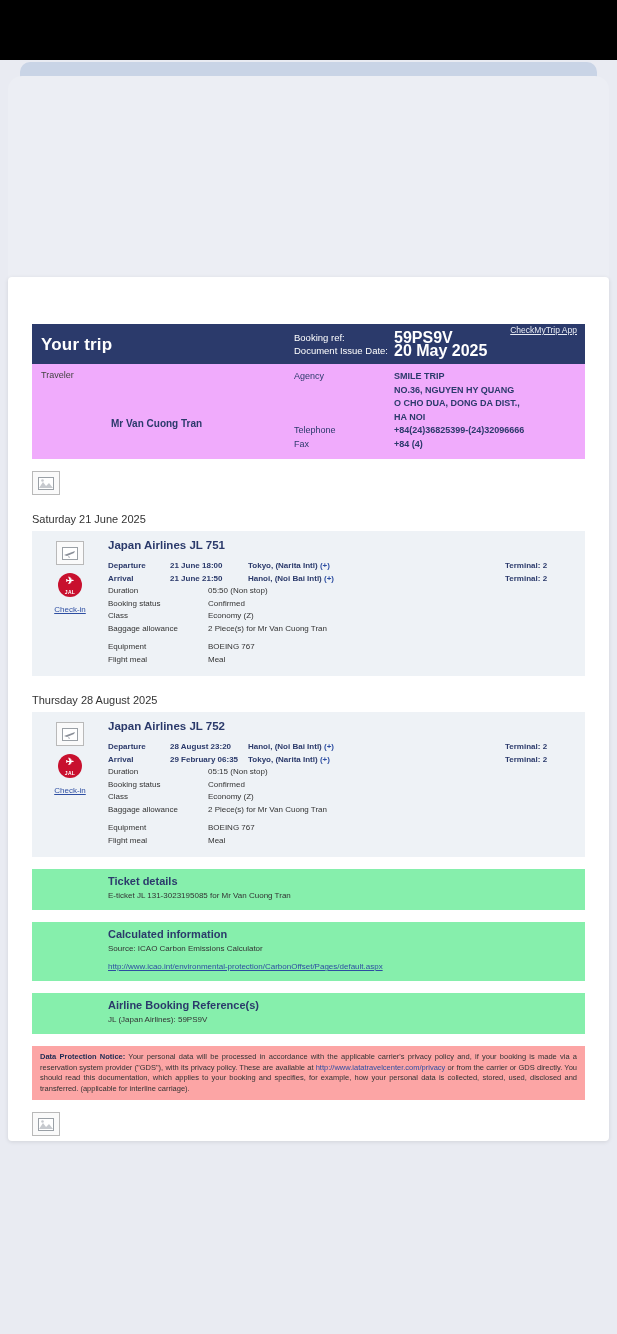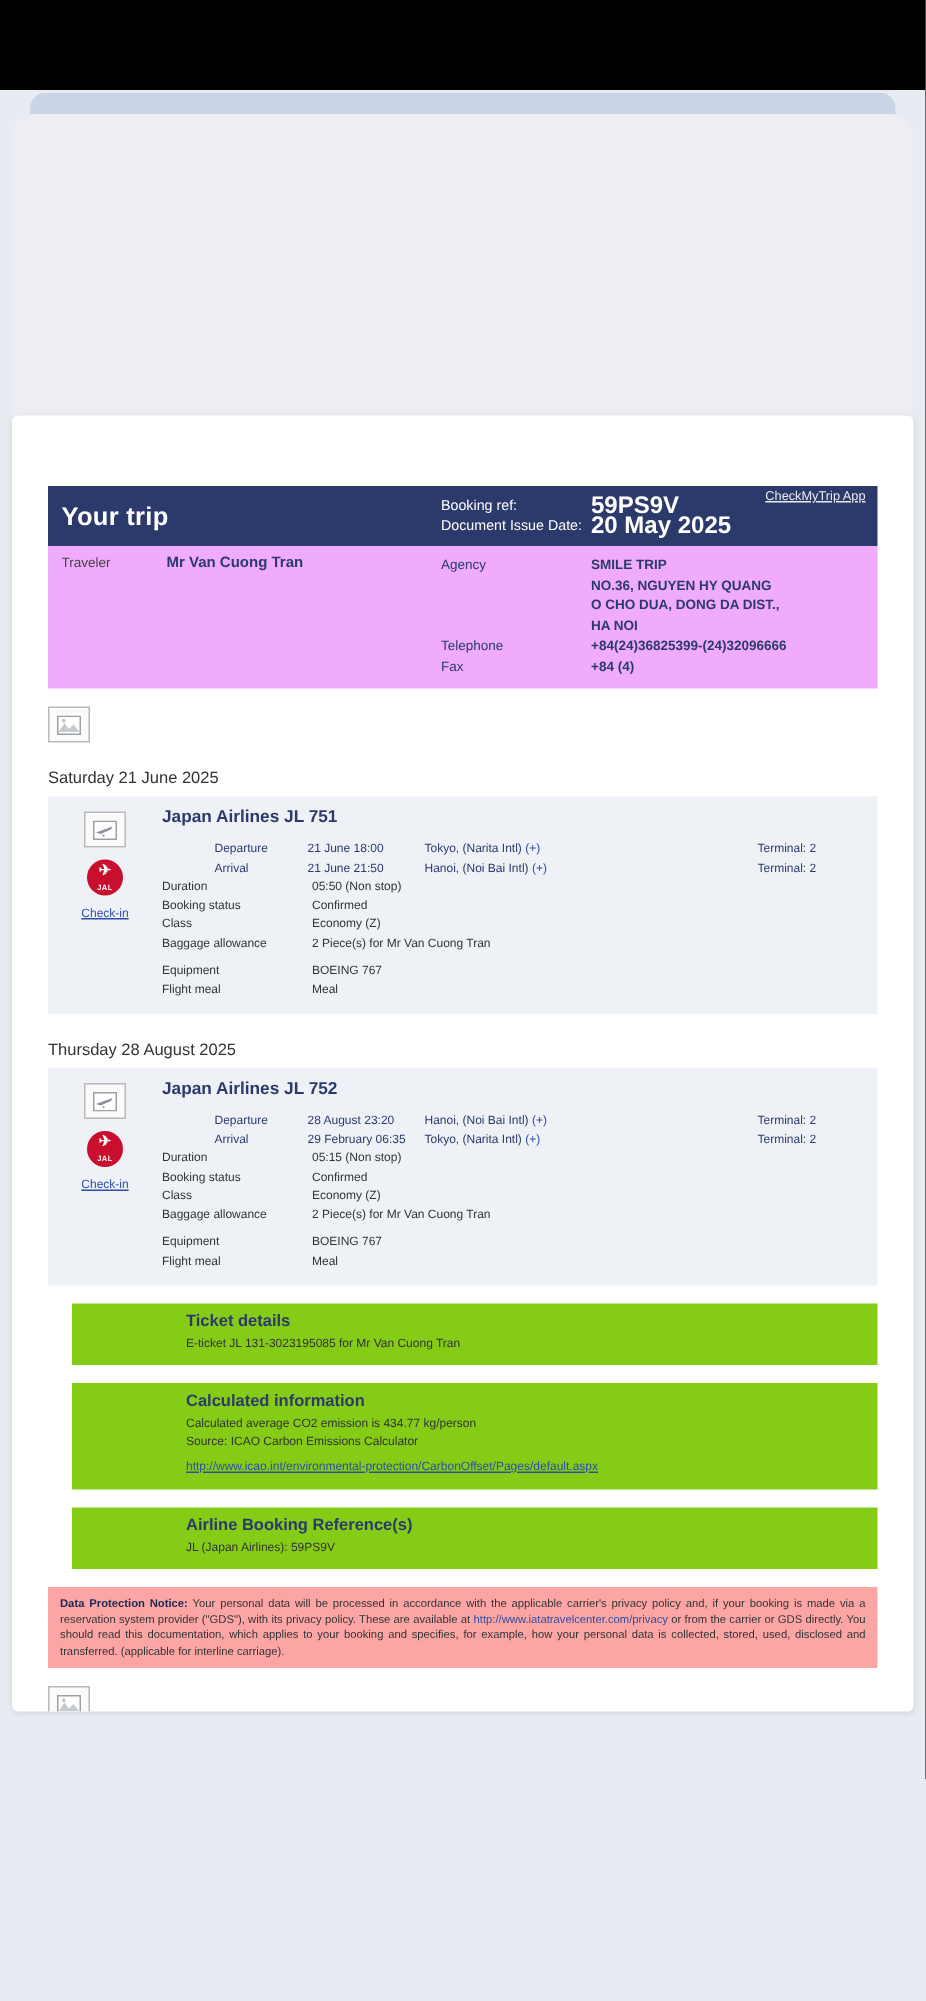--- a/index.html
+++ b/index.html
@@ -106,7 +106,7 @@
     box-sizing: border-box;
   }
   .band-left .lbl { width: 70px; font-size: 9px; color: #444; }
-  .band-left .val { font-size: 10px; font-weight: bold; }
+  .band-left .val { font-size: 10px; font-weight: bold; margin-top: 48px; }
   .band-right { flex: 1; display: flex; font-size: 9px; }
   .band-right .lbl-col { width: 100px; }
   .band-right .lbl-col div { line-height: 13.5px; }

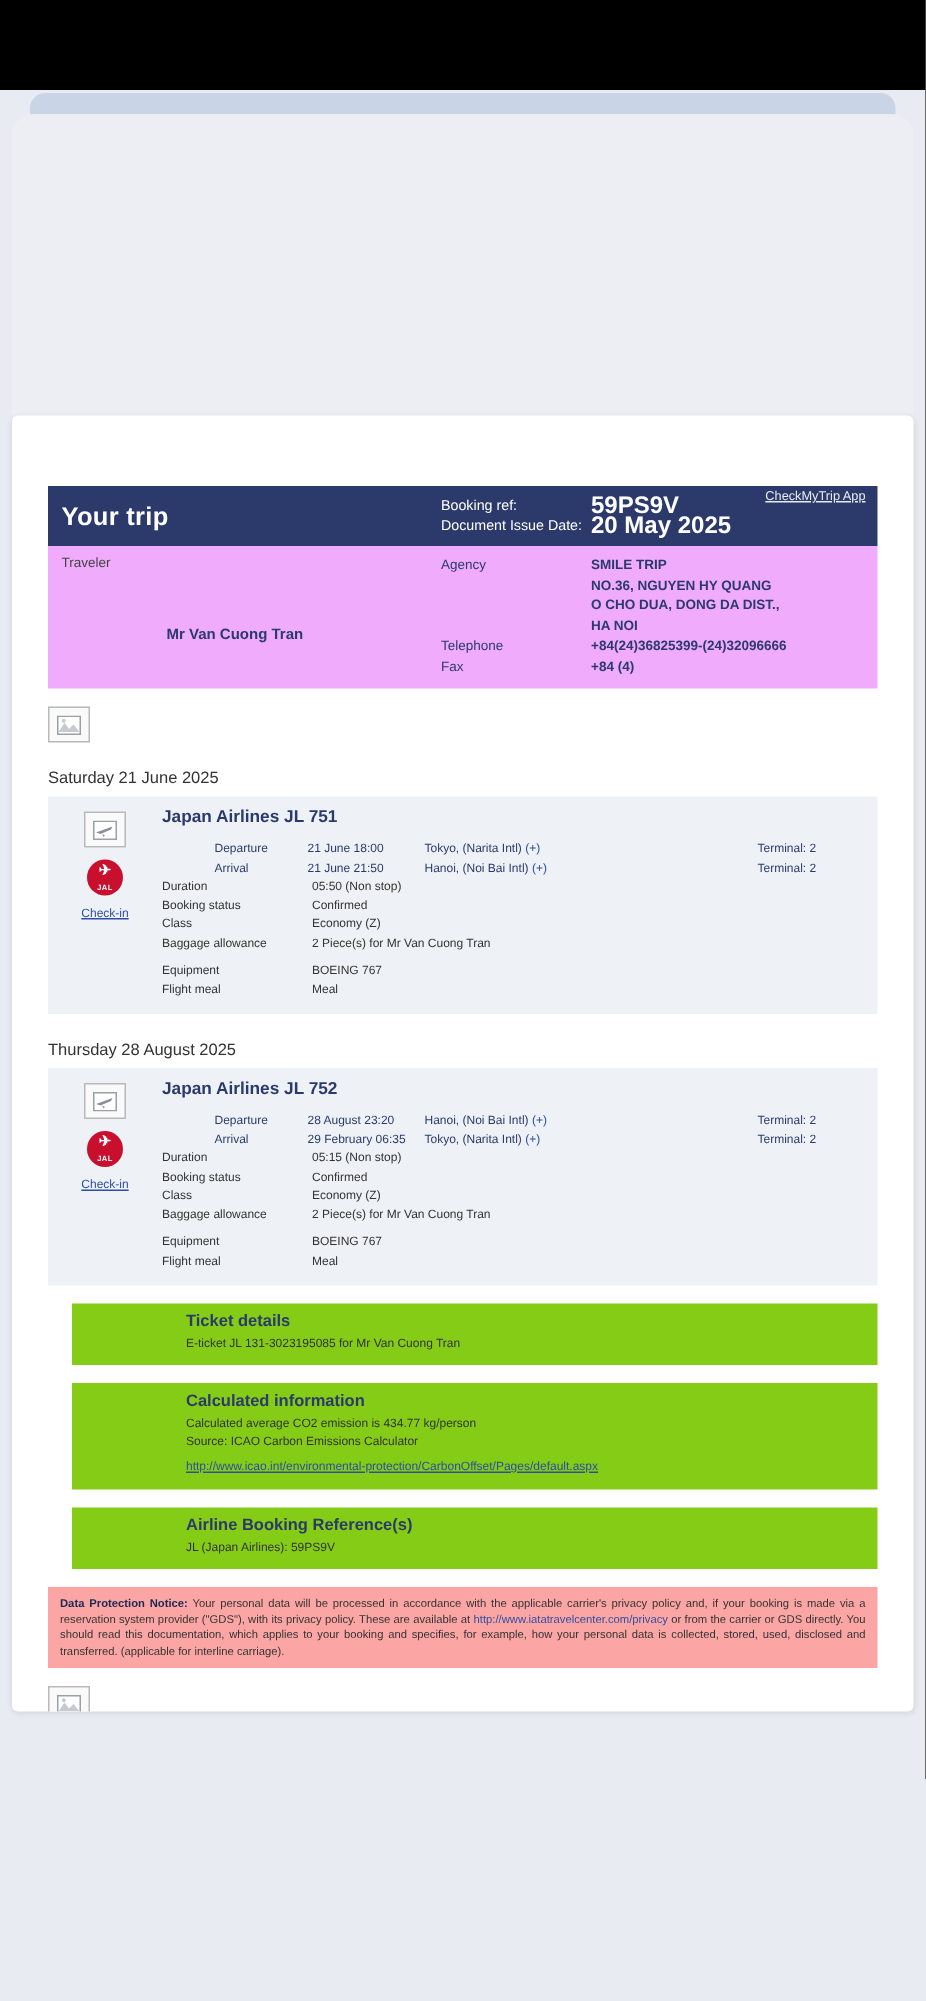--- a/index.html
+++ b/index.html
@@ -184,7 +184,7 @@
     line-height: 12.5px;
     color: #333;
   }
-  .frow.b { font-weight: normal; color: #2b3a6b; margin-left: 35px; }
+  .frow.b { font-weight: bold; color: #2b3a6b; }
   .c1 { width: 62px; }
   .c2 { width: 78px; }
   .c3 { width: 100px; }

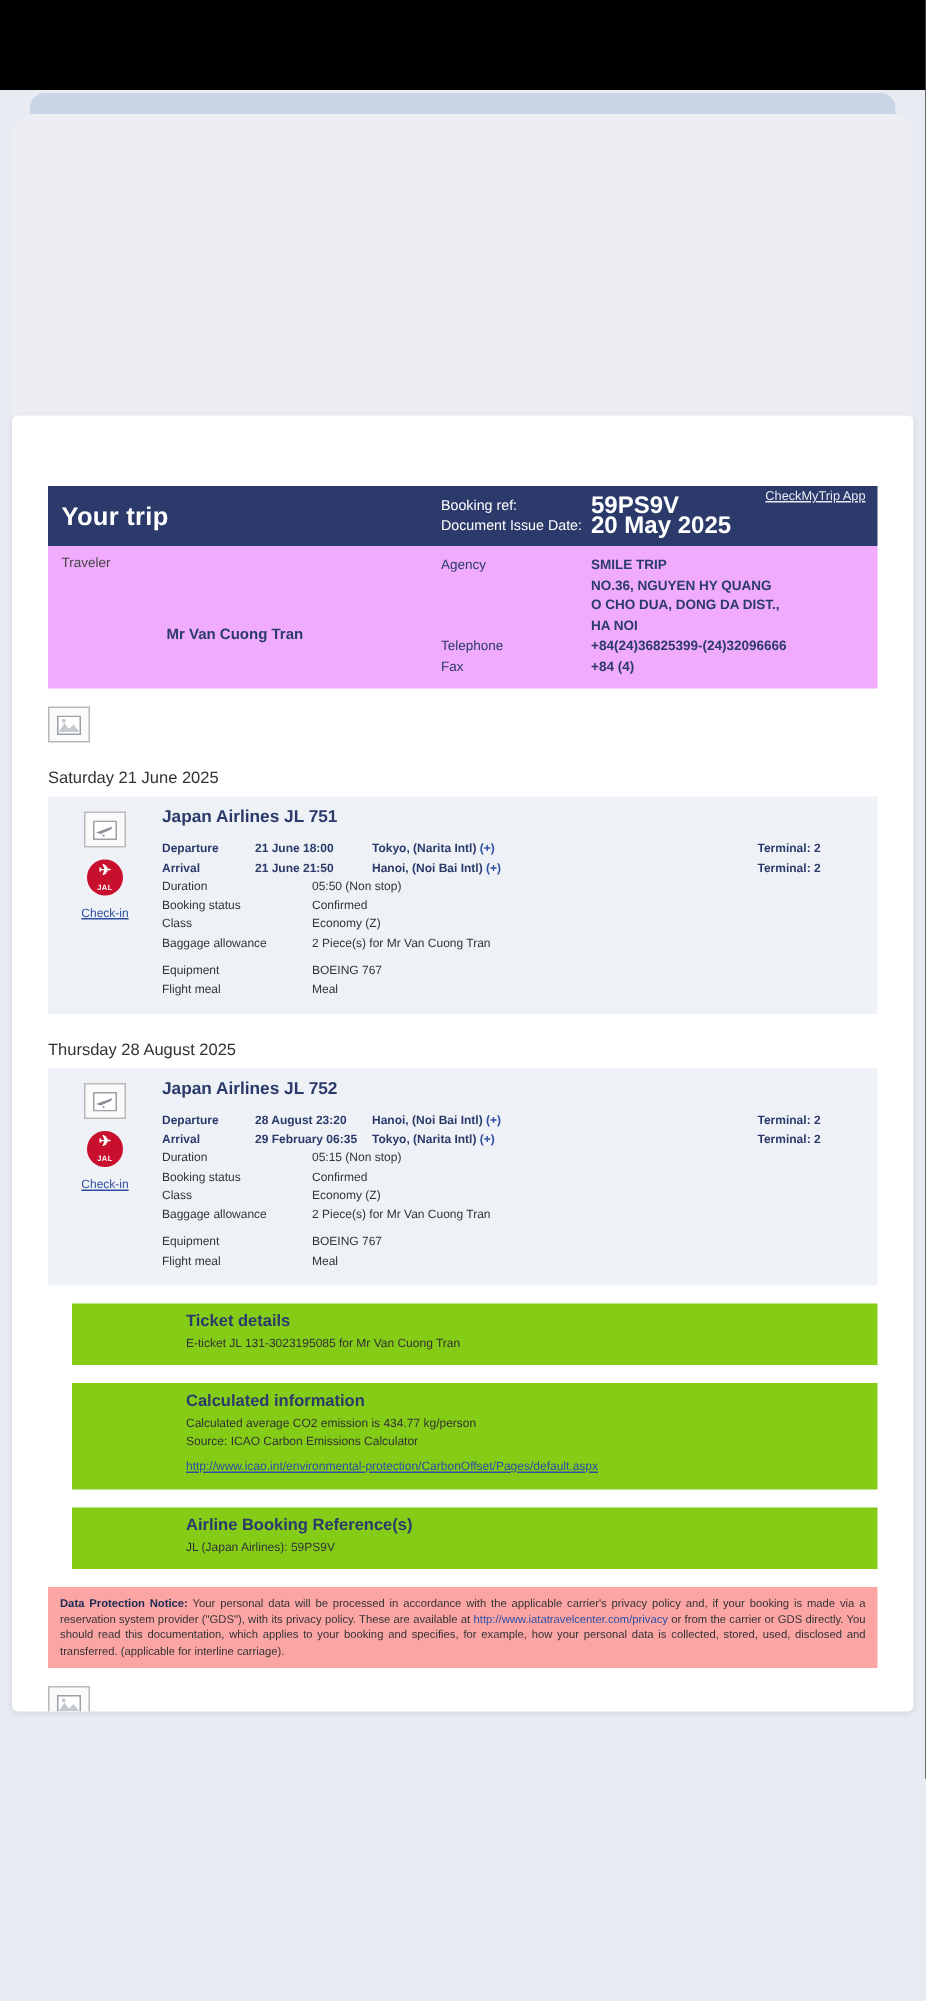--- a/index.html
+++ b/index.html
@@ -195,10 +195,9 @@
 
   
   .section {
-    background: #84cc16;
+    background: #86efac;
     margin-top: 12px;
     padding: 6px 0 8px 76px;
-    margin-left: 16px;
   }
   .section h3 {
     margin: 0 0 3px 0;

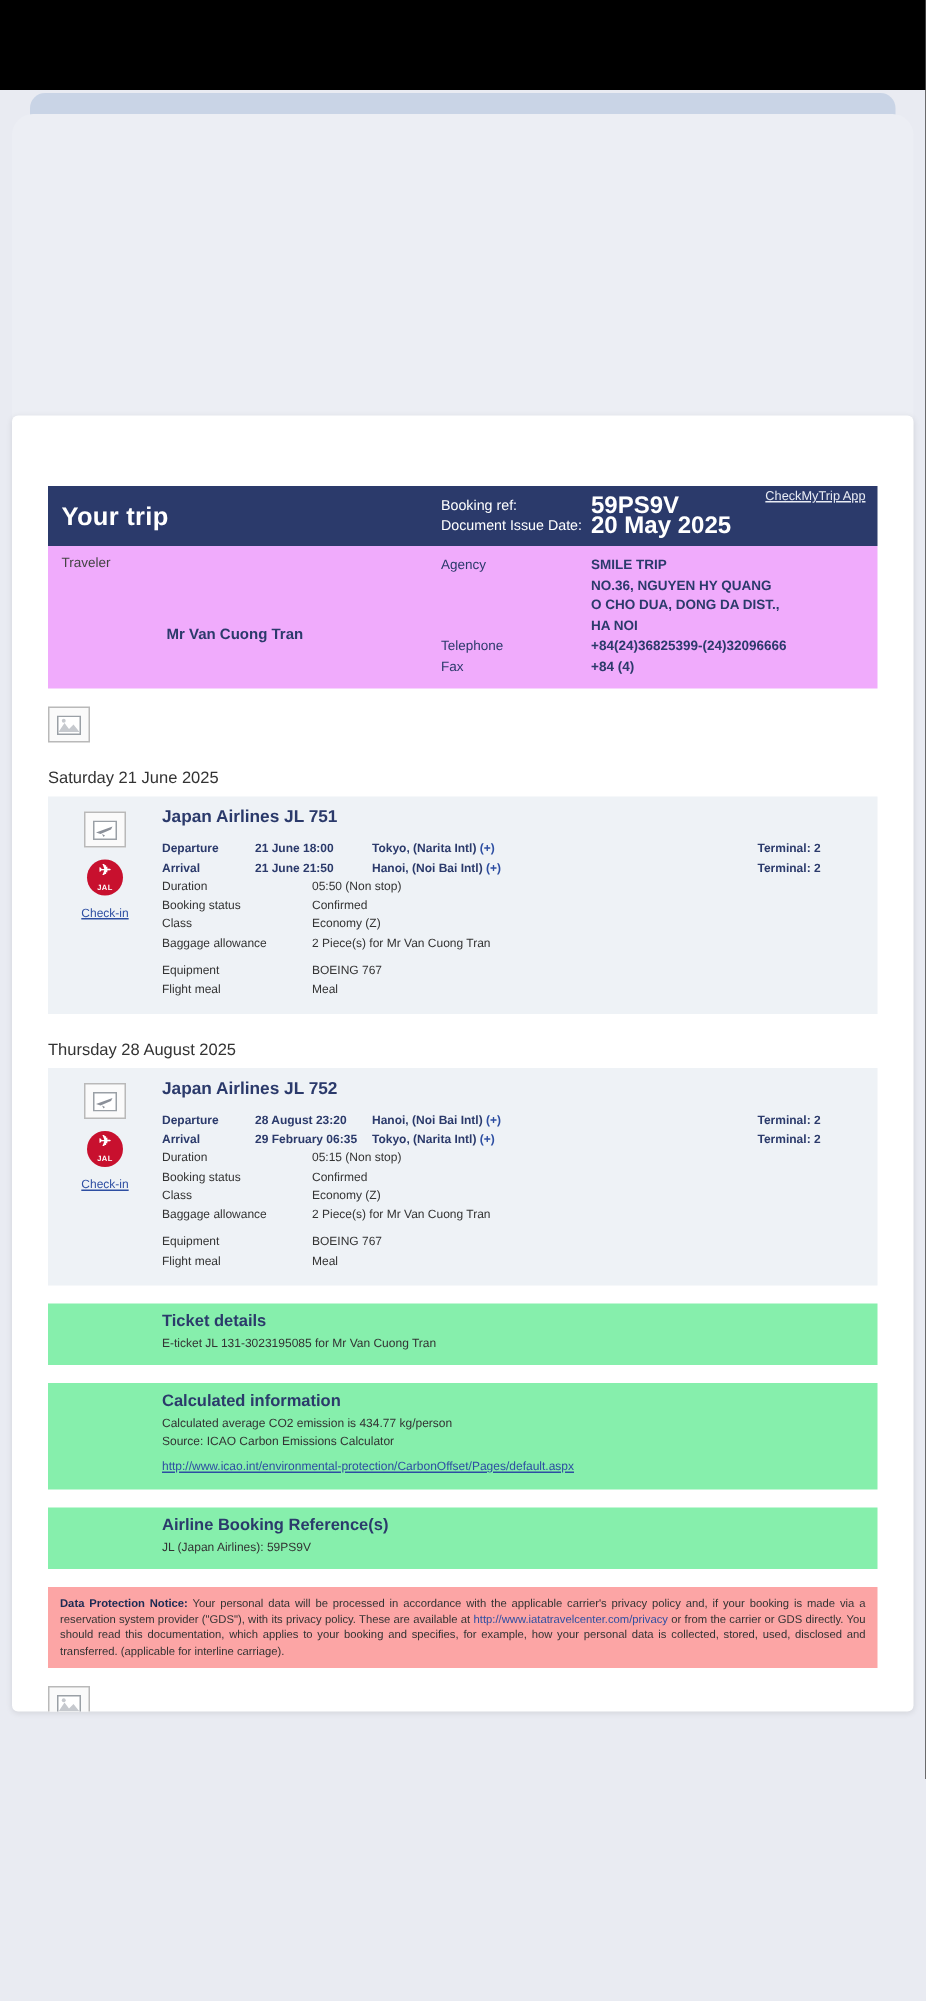--- a/index.html
+++ b/index.html
@@ -412,7 +412,6 @@
 
     <div class="section">
       <h3>Calculated information</h3>
-      <p>Calculated average CO2 emission is 434.77 kg/person</p>
       <p>Source: ICAO Carbon Emissions Calculator</p>
       <a>http://www.icao.int/environmental-protection/CarbonOffset/Pages/default.aspx</a>
     </div>

